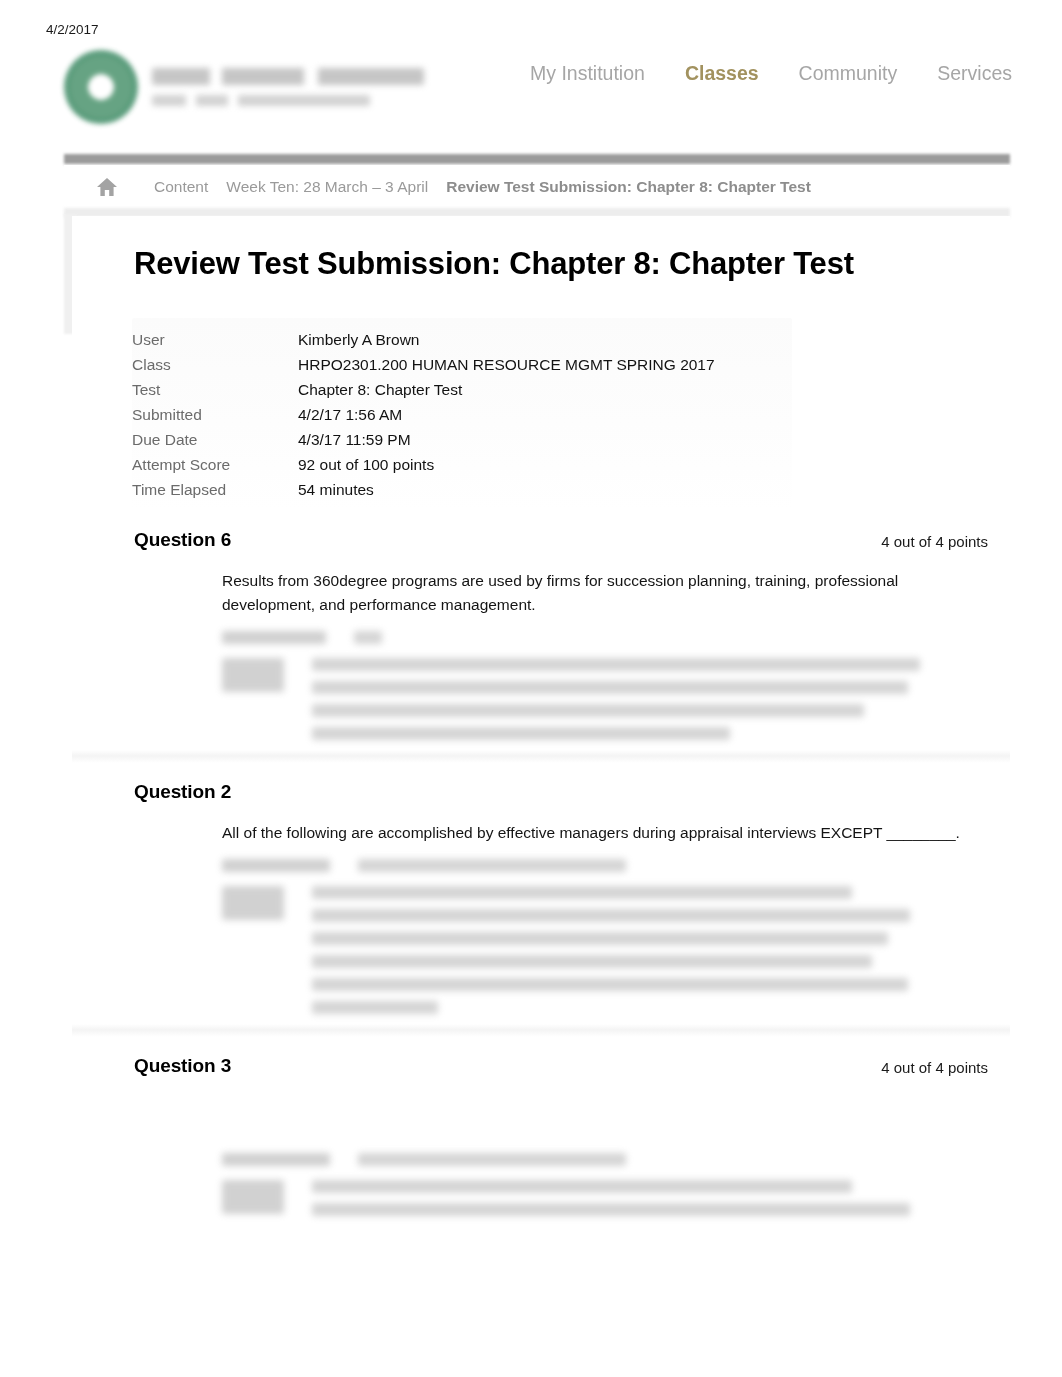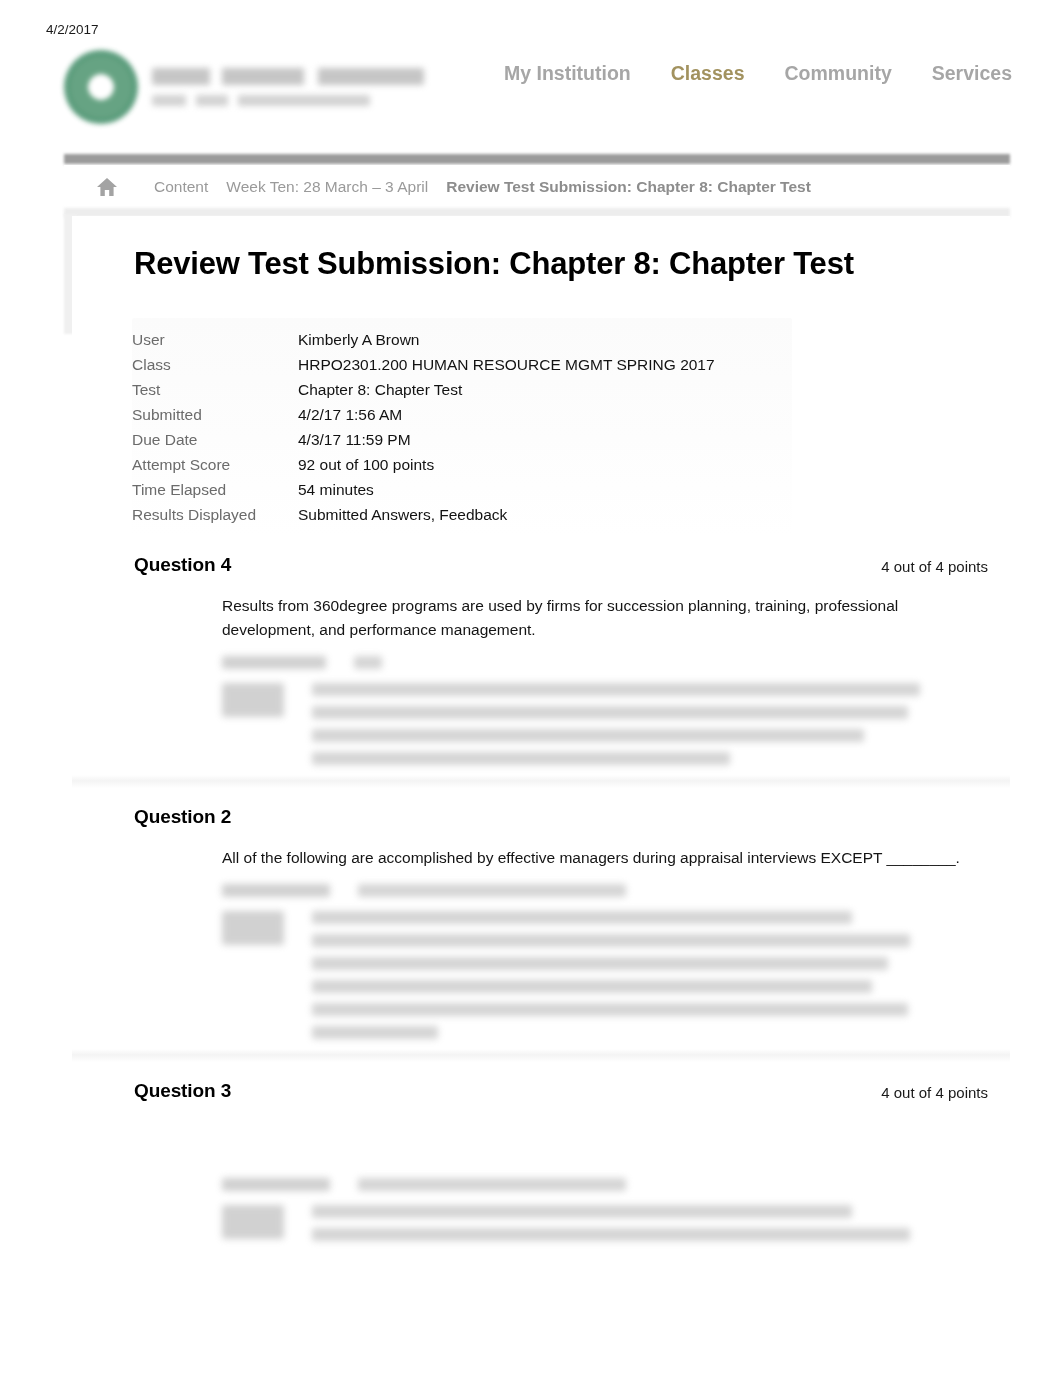--- a/index.html
+++ b/index.html
@@ -111,7 +111,7 @@
   .topnav .nav-item {
     color: #a6a6a6;
     white-space: nowrap;
-    font-weight: 700;
+    font-weight: 400;
   }
   .topnav .nav-item.active {
     color: #a2925f;

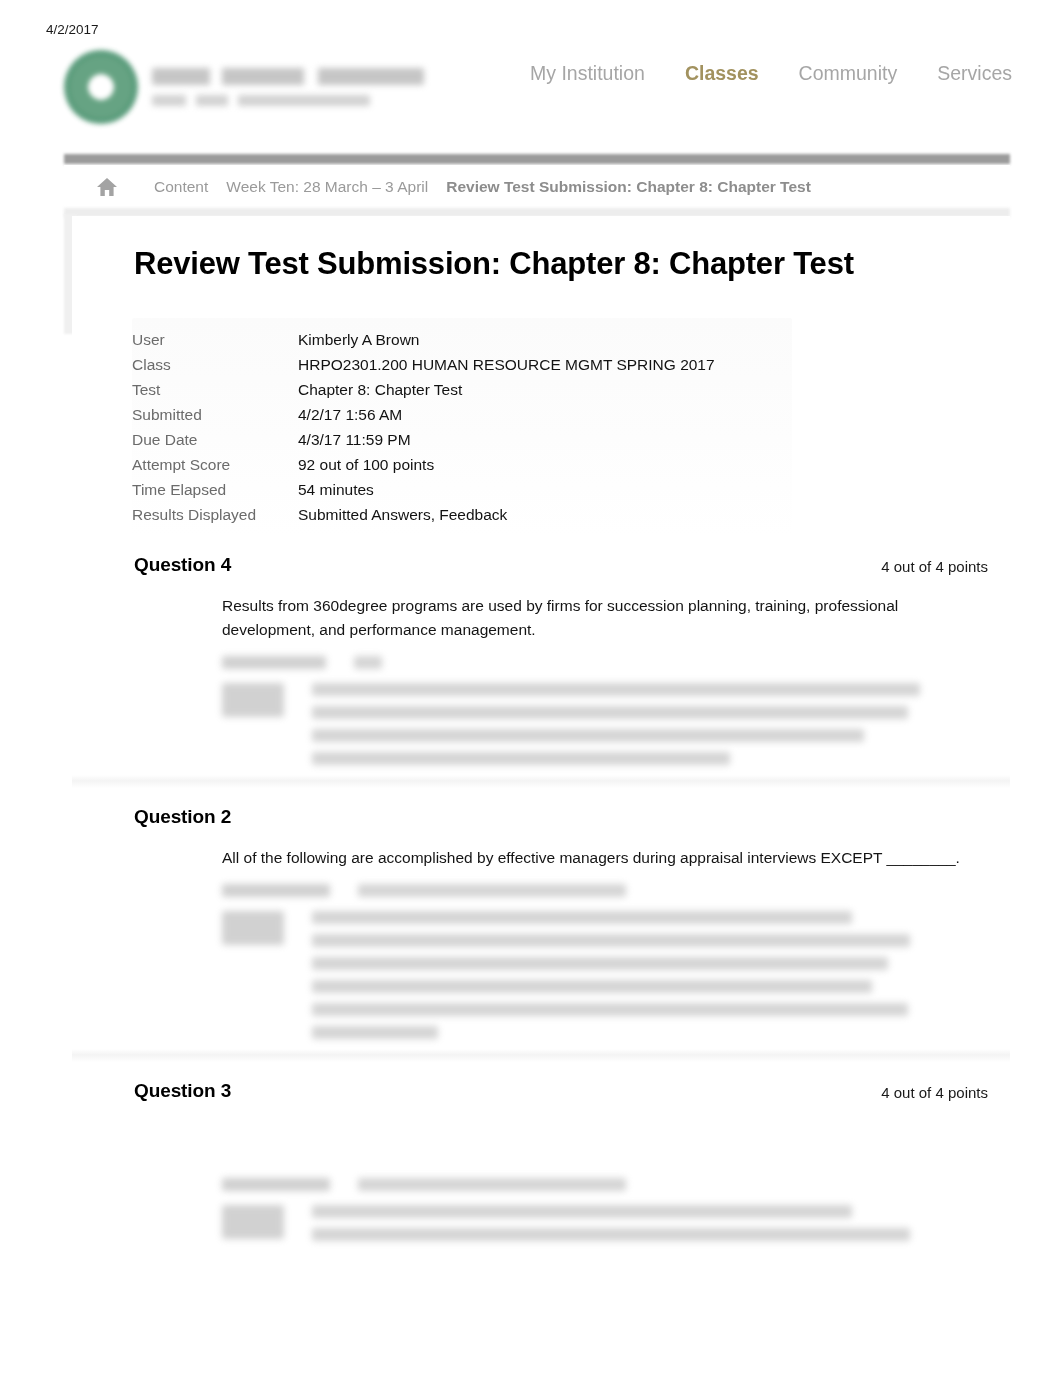--- a/index.html
+++ b/index.html
@@ -397,10 +397,6 @@
             <td class="lbl">Time Elapsed</td>
             <td class="val">54 minutes</td>
           </tr>
-          <tr>
-            <td class="lbl">Results Displayed</td>
-            <td class="val">Submitted Answers, Feedback</td>
-          </tr>
         </tbody>
       </table>
     </div>

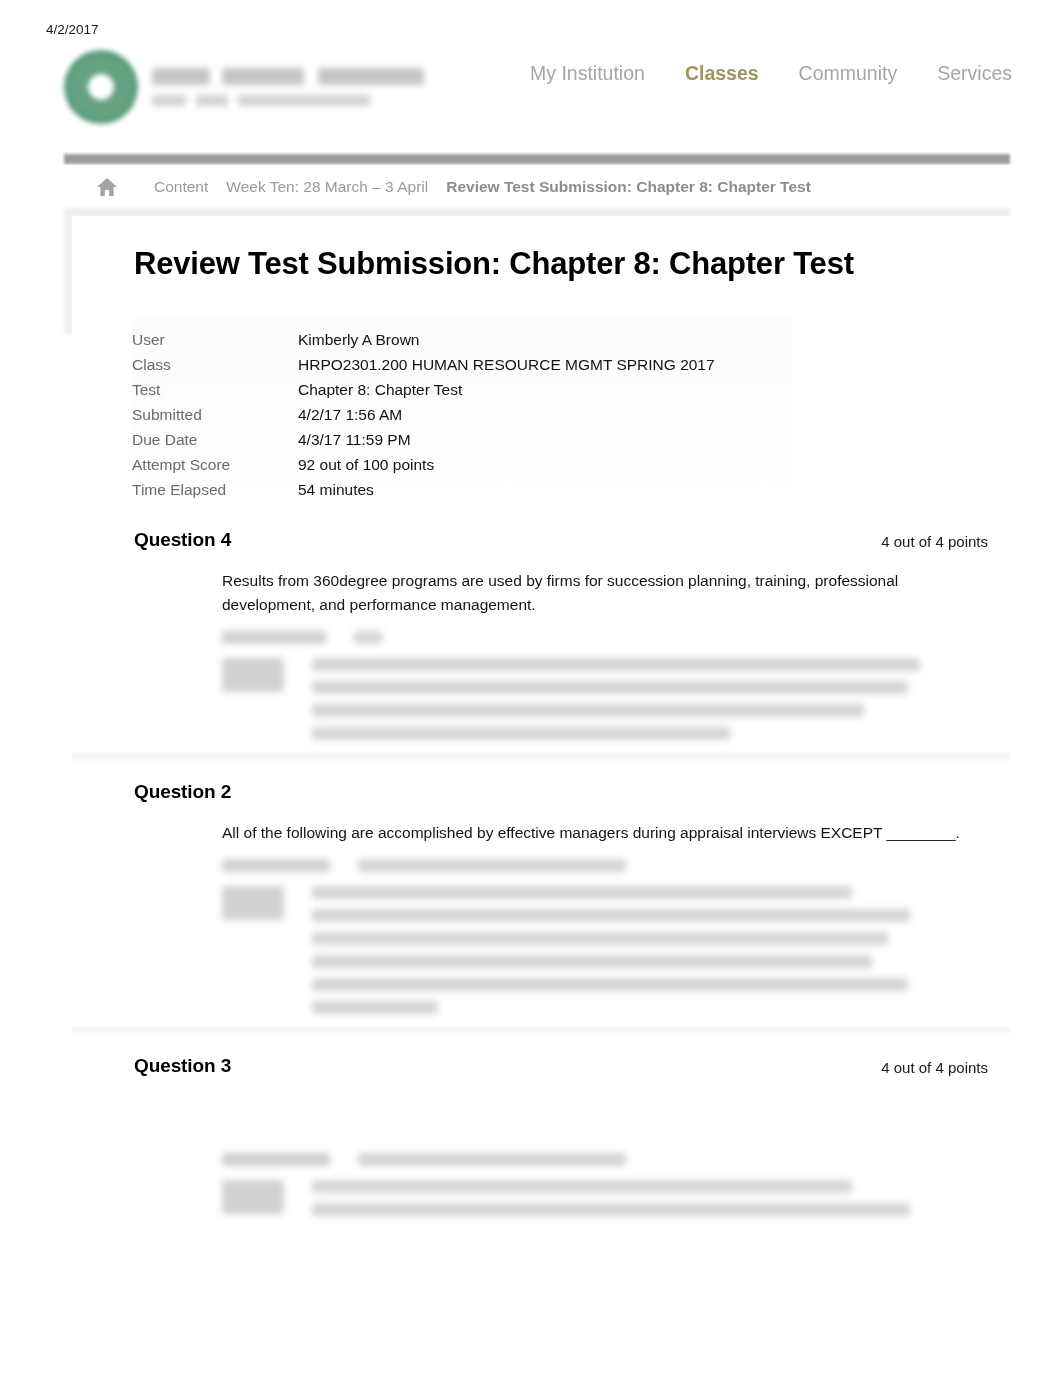--- a/index.html
+++ b/index.html
@@ -403,7 +403,7 @@
 
     <div class="question">
       <div class="q-head">
-        <span class="q-title">Question 4</span>
+        <span class="q-title">Question 6</span>
         <span class="q-points">4 out of 4 points</span>
       </div>
       <div class="q-body">

